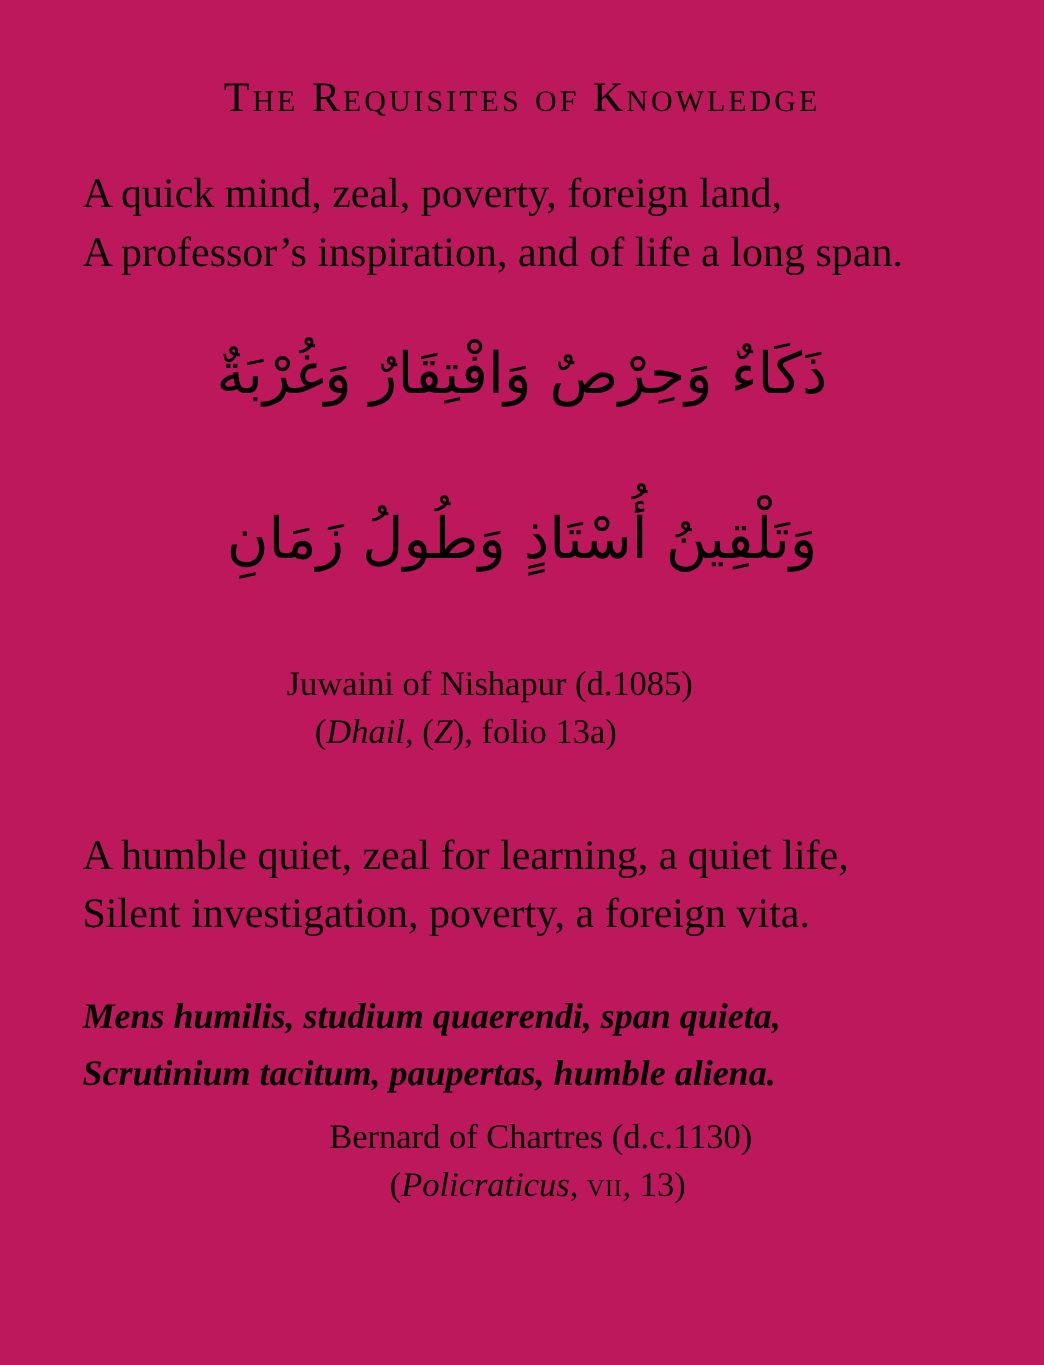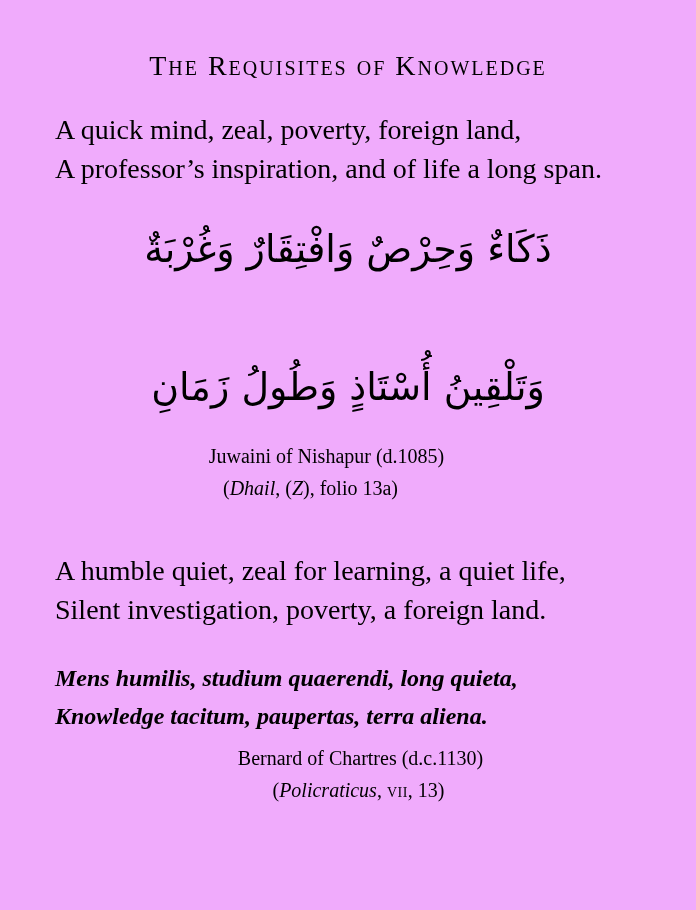--- a/index.html
+++ b/index.html
@@ -20,7 +20,7 @@
   .page {
     position: absolute;
     inset: 0;
-    background: #f0abfc;
+    background: #be185d;
   }
 
   

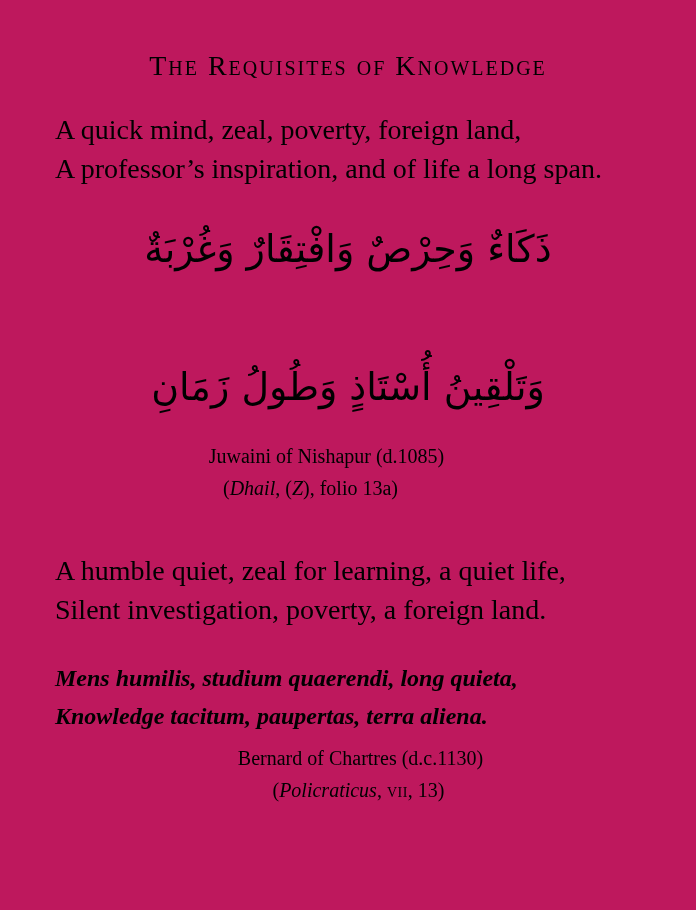--- a/index.html
+++ b/index.html
@@ -77,7 +77,7 @@
     white-space: nowrap;
   }
   #arabic-line-1 { top: 222px; }
-  #arabic-line-2 { top: 332px; margin-top: 28px; }
+  #arabic-line-2 { top: 332px; }
 
   
   .attribution {

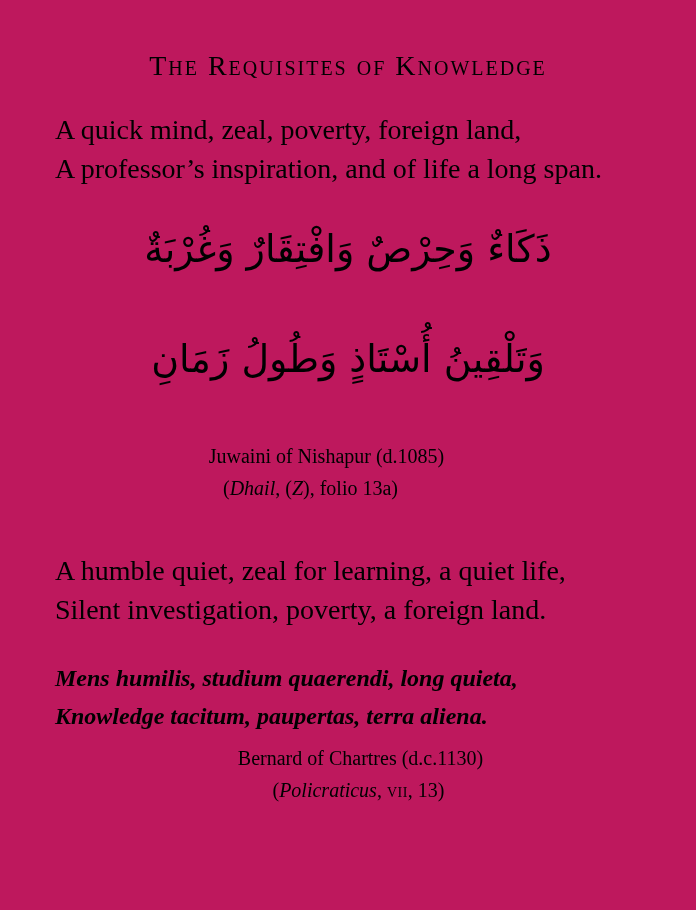--- a/index.html
+++ b/index.html
@@ -85,7 +85,7 @@
     width: 647px;
     left: 0;
     text-align: center;
-    font-size: 20px;
+    font-size: 23px;
     line-height: 32px;
   }
   #attribution-juwaini { top: 440px; }

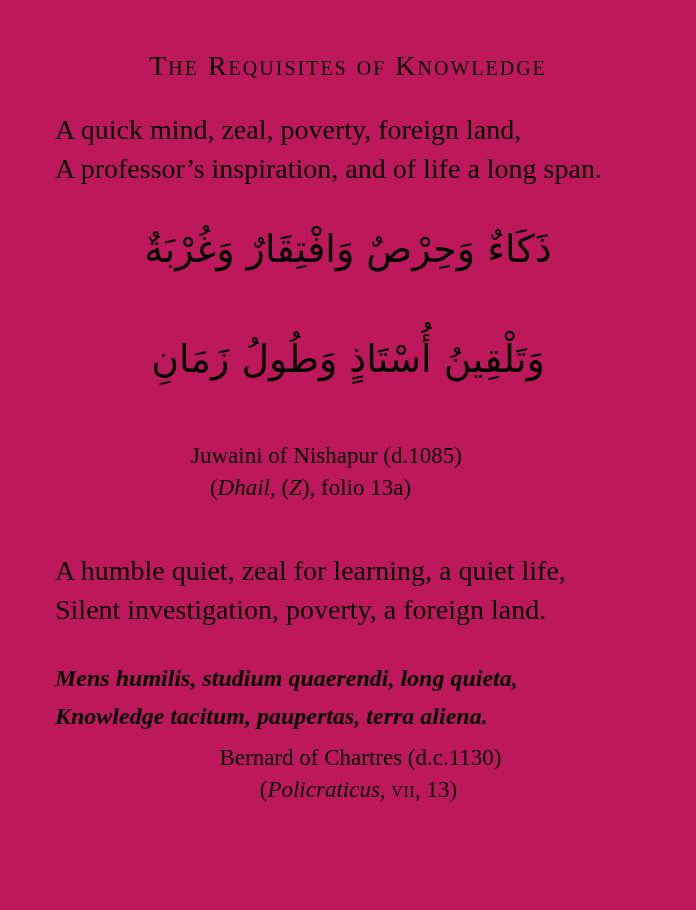--- a/index.html
+++ b/index.html
@@ -131,7 +131,7 @@
 
   <div class="verse" id="verse-english-2">
     <div class="line">A humble quiet, zeal for learning, a quiet life,</div>
-    <div class="line">Silent investigation, poverty, a foreign land.</div>
+    <div class="line">Silent investigation, poverty, a foreign vita.</div>
   </div>
 
   <div class="verse-latin" id="verse-latin-1">

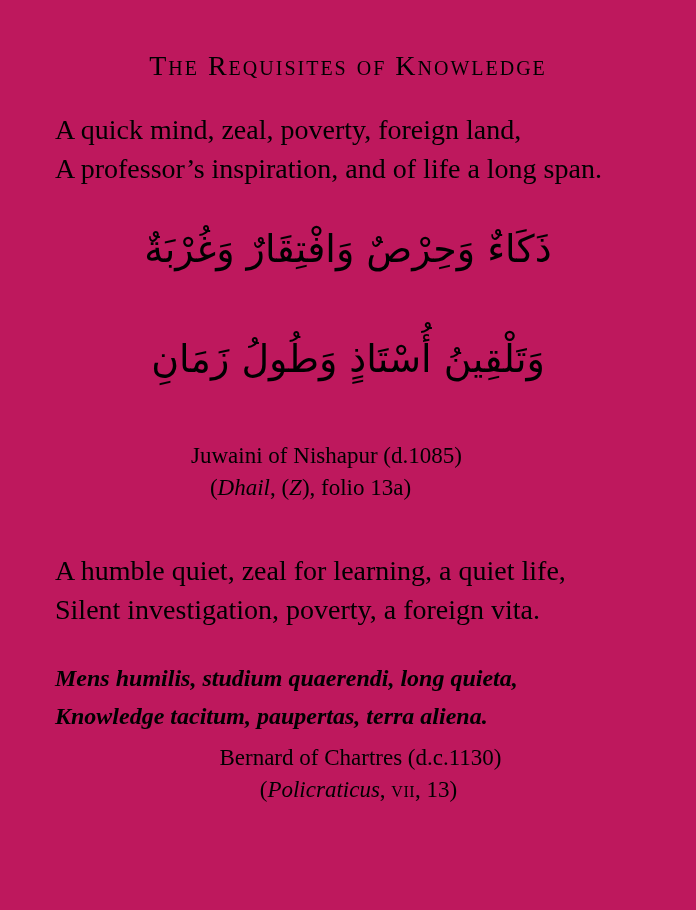--- a/index.html
+++ b/index.html
@@ -135,7 +135,7 @@
   </div>
 
   <div class="verse-latin" id="verse-latin-1">
-    <div class="line">Mens humilis, studium quaerendi, long quieta,</div>
+    <div class="line">Mens humilis, studium quaerendi, span quieta,</div>
     <div class="line">Knowledge tacitum, paupertas, terra aliena.</div>
   </div>
 

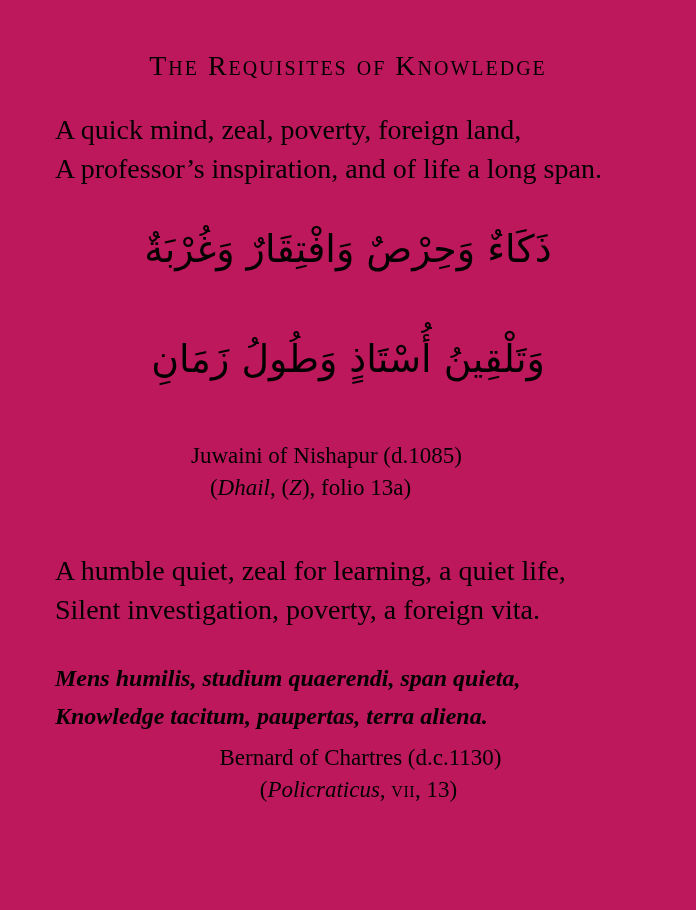--- a/index.html
+++ b/index.html
@@ -136,7 +136,7 @@
 
   <div class="verse-latin" id="verse-latin-1">
     <div class="line">Mens humilis, studium quaerendi, span quieta,</div>
-    <div class="line">Knowledge tacitum, paupertas, terra aliena.</div>
+    <div class="line">Scrutinium tacitum, paupertas, humble aliena.</div>
   </div>
 
   <div class="attribution" id="attribution-bernard">

